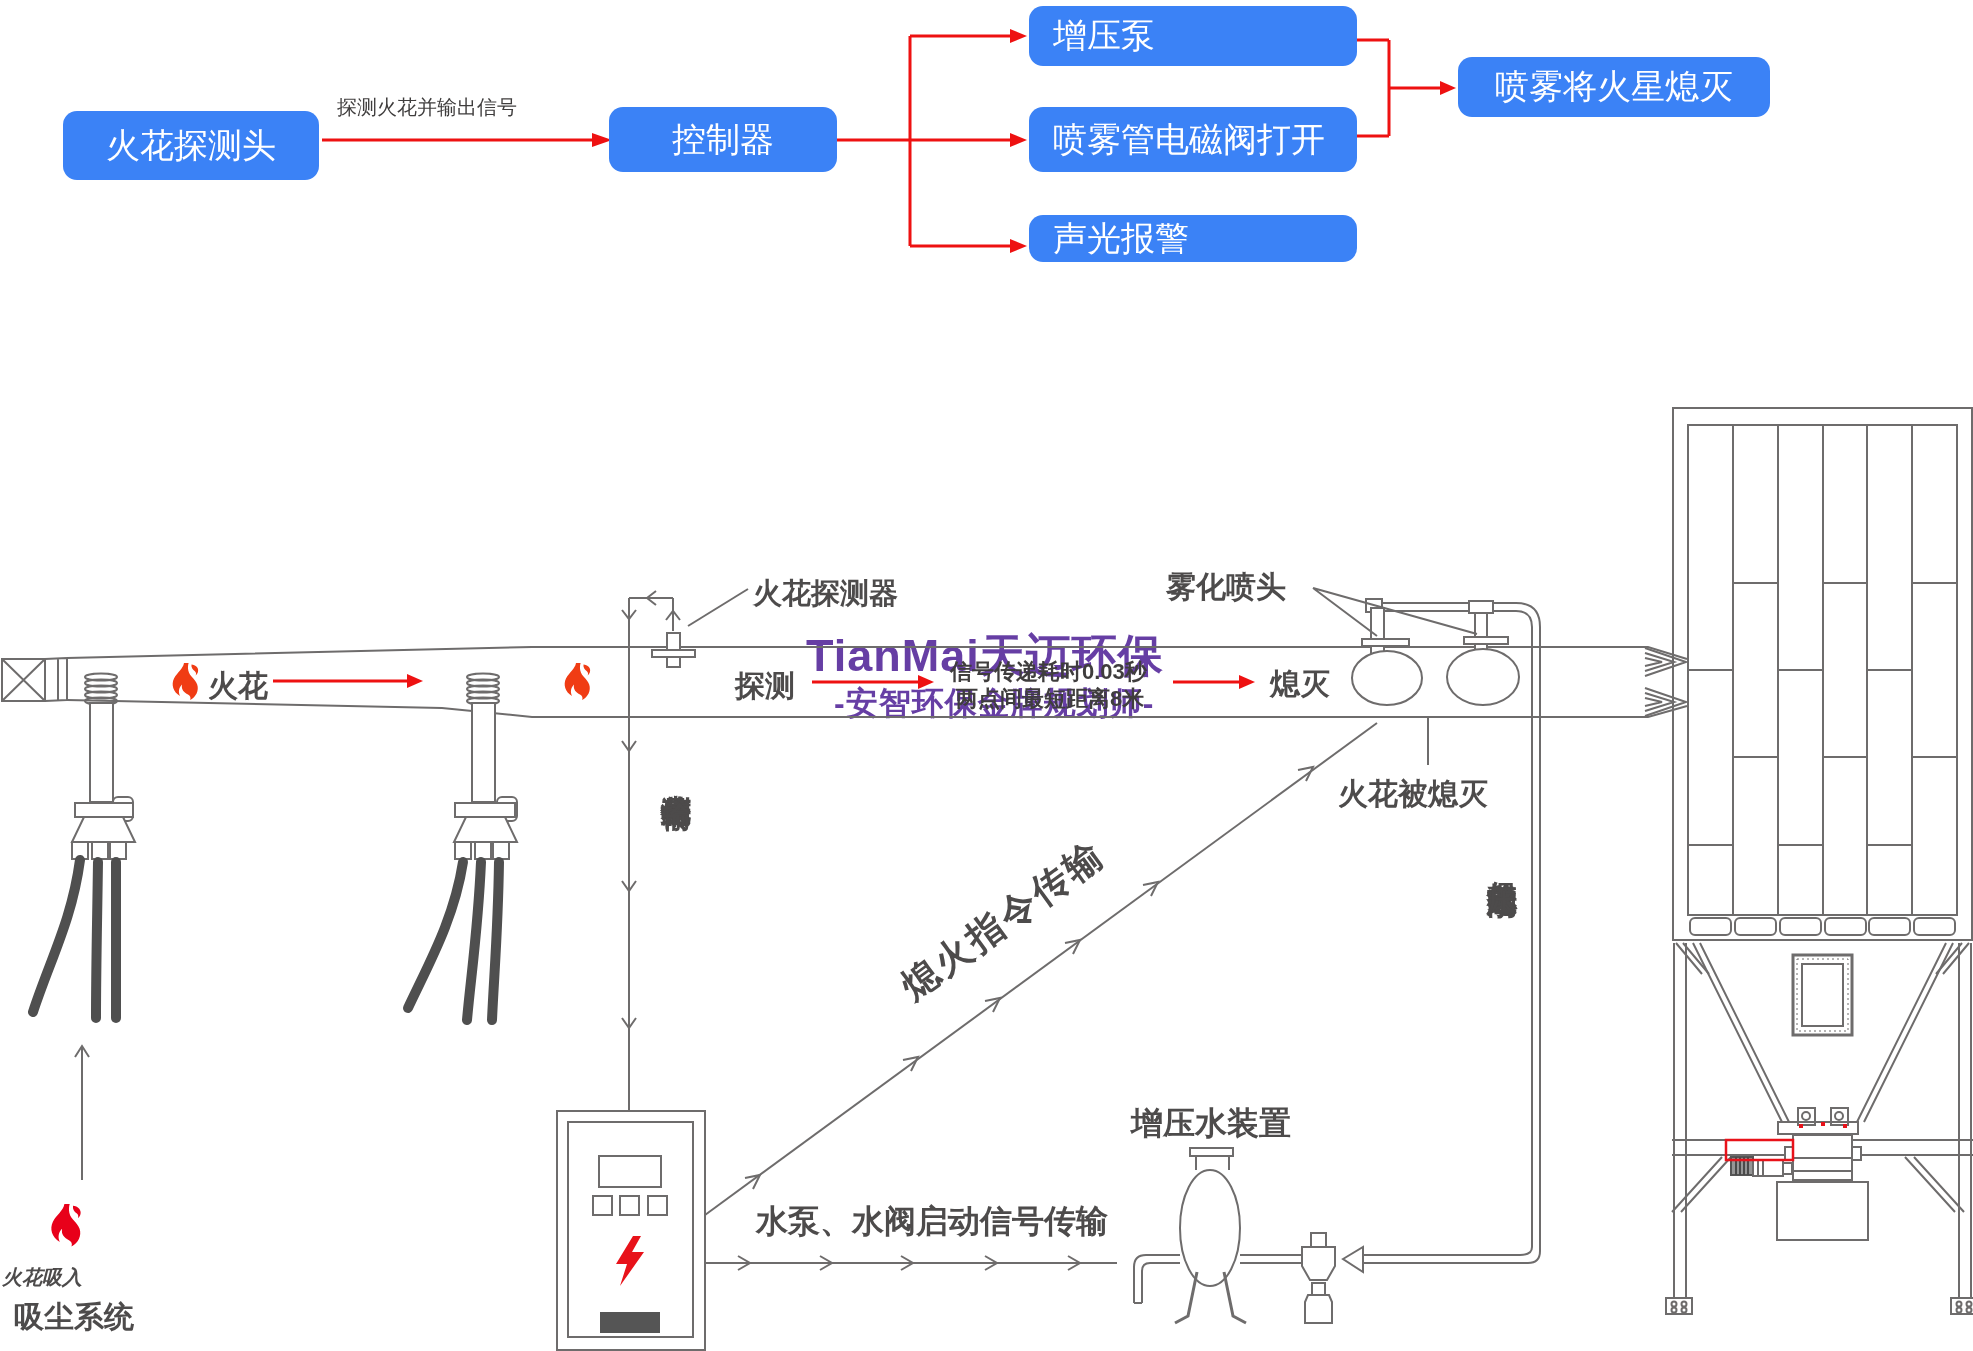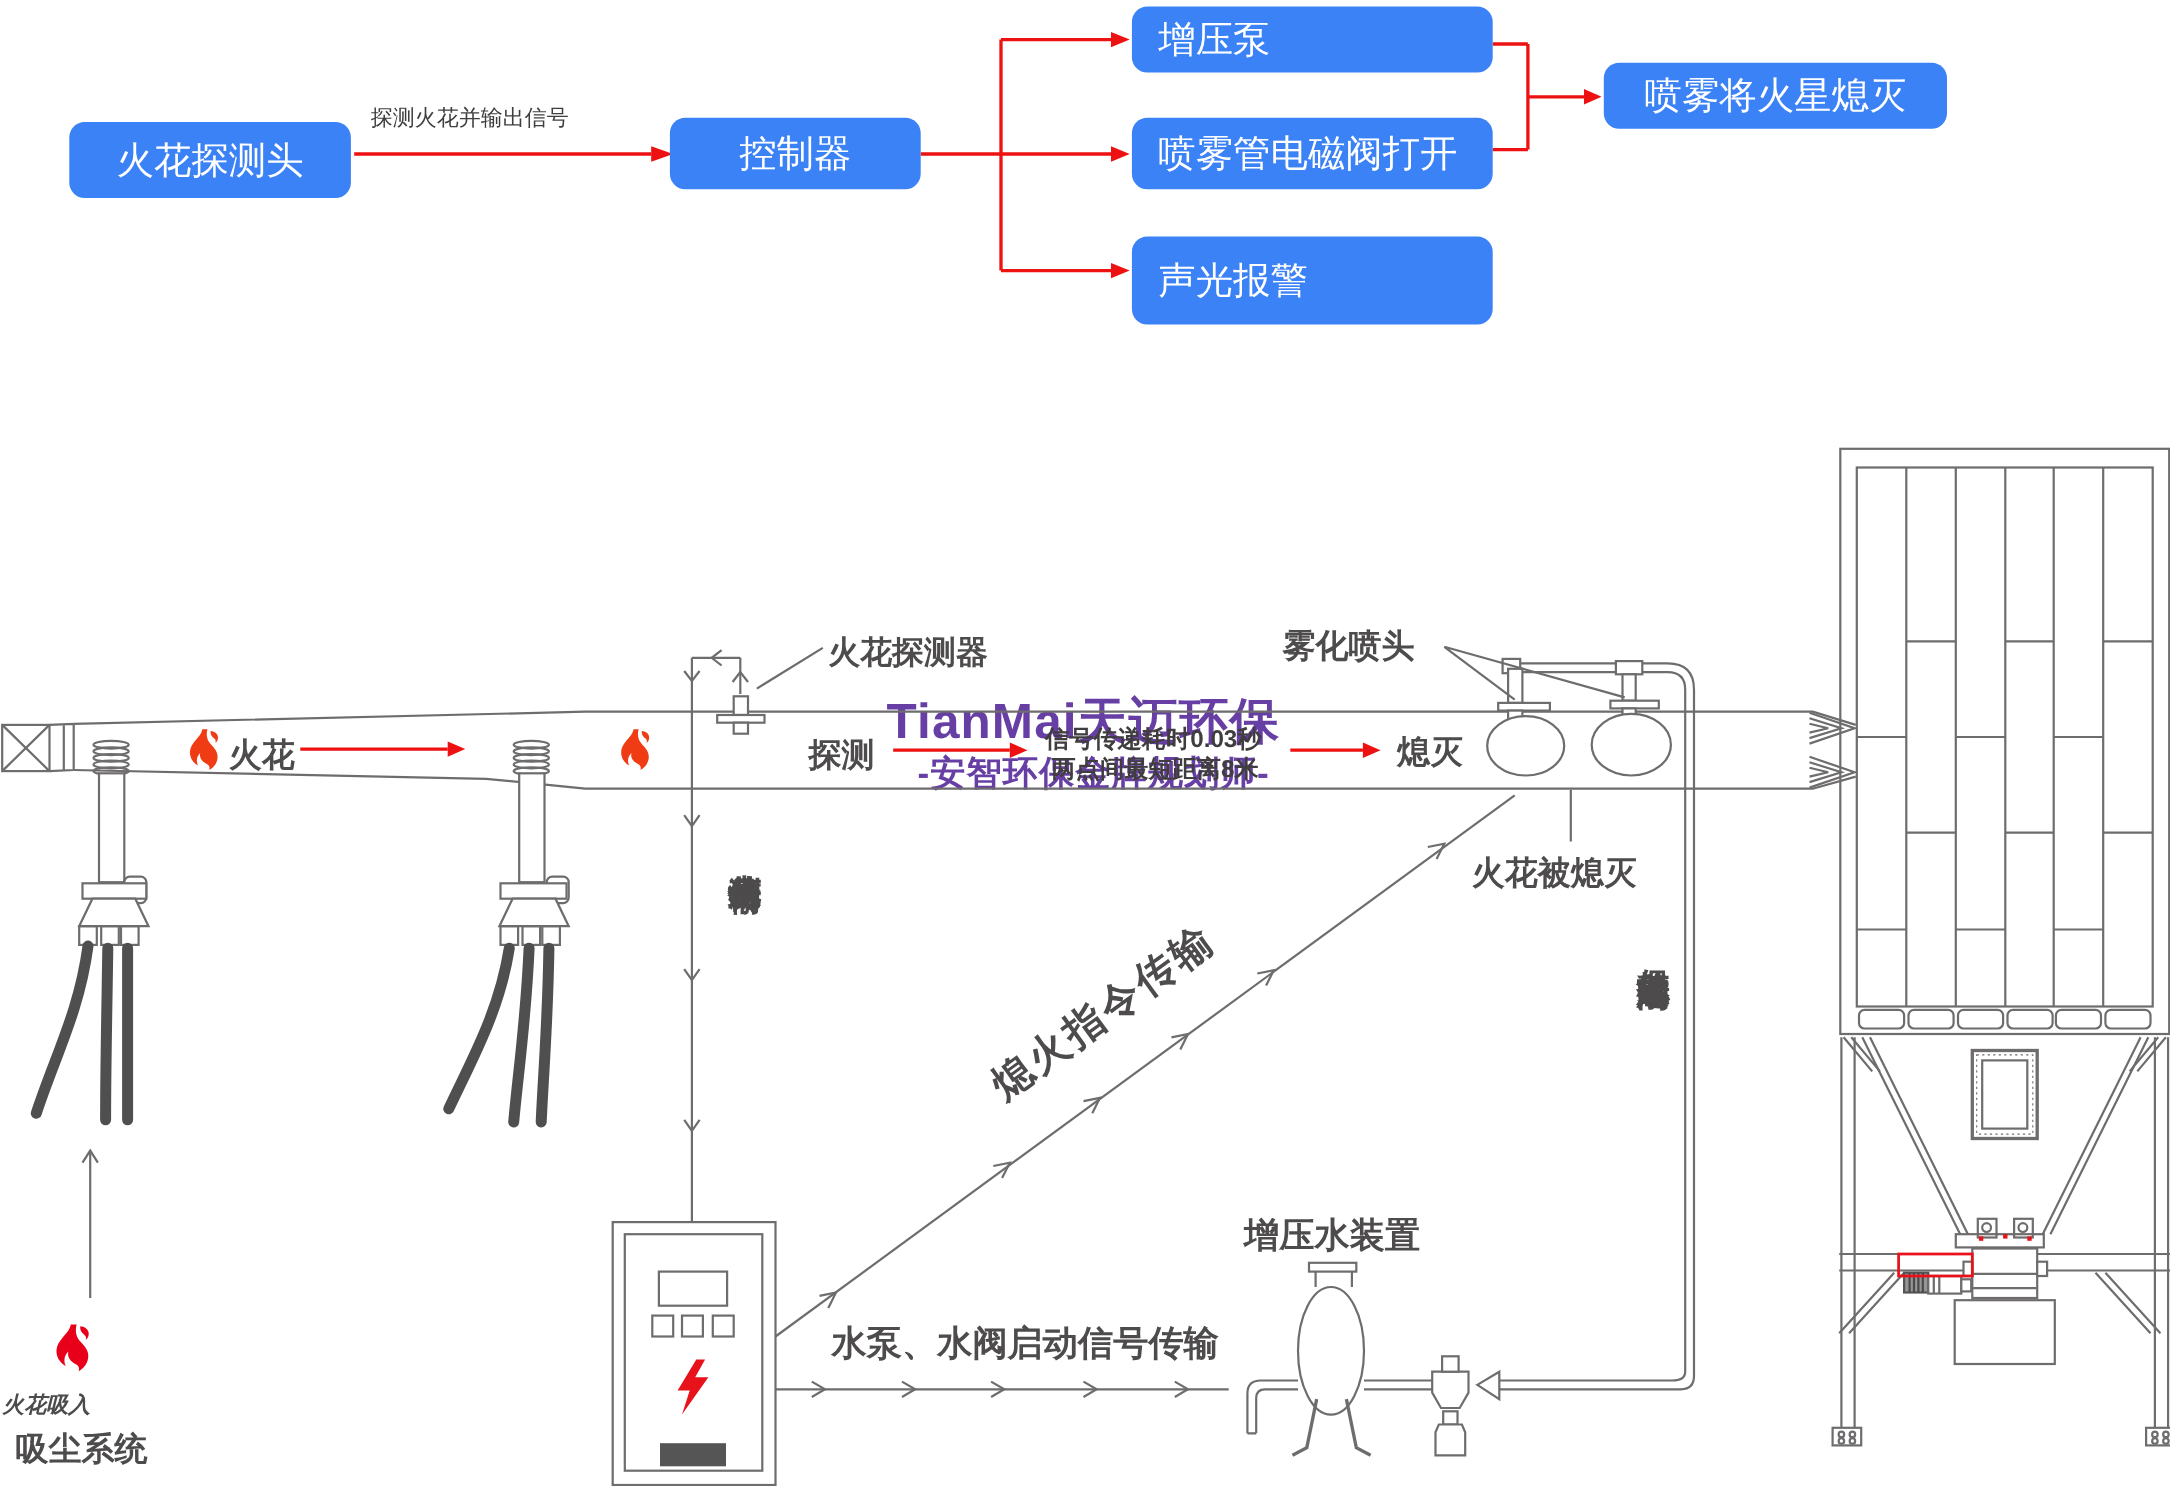--- a/index.html
+++ b/index.html
@@ -259,7 +259,7 @@
   <div class="fbox" style="left:609px; top:107px; width:228px; height:65px;">控制器</div>
   <div class="fbox left" style="left:1029px; top:6px; width:328px; height:60px;">增压泵</div>
   <div class="fbox left" style="left:1029px; top:107px; width:328px; height:65px;">喷雾管电磁阀打开</div>
-  <div class="fbox left" style="left:1029px; top:215px; width:328px; height:80px;">声光报警</div>
+  <div class="fbox left" style="left:1029px; top:215px; width:328px; height:47px;">声光报警</div>
   <div class="fbox" style="left:1458px; top:57px; width:312px; height:60px;">喷雾将火星熄灭</div>
 
   <div class="lbl" style="left:208px; top:666px; font-size:30px;">火花</div>

